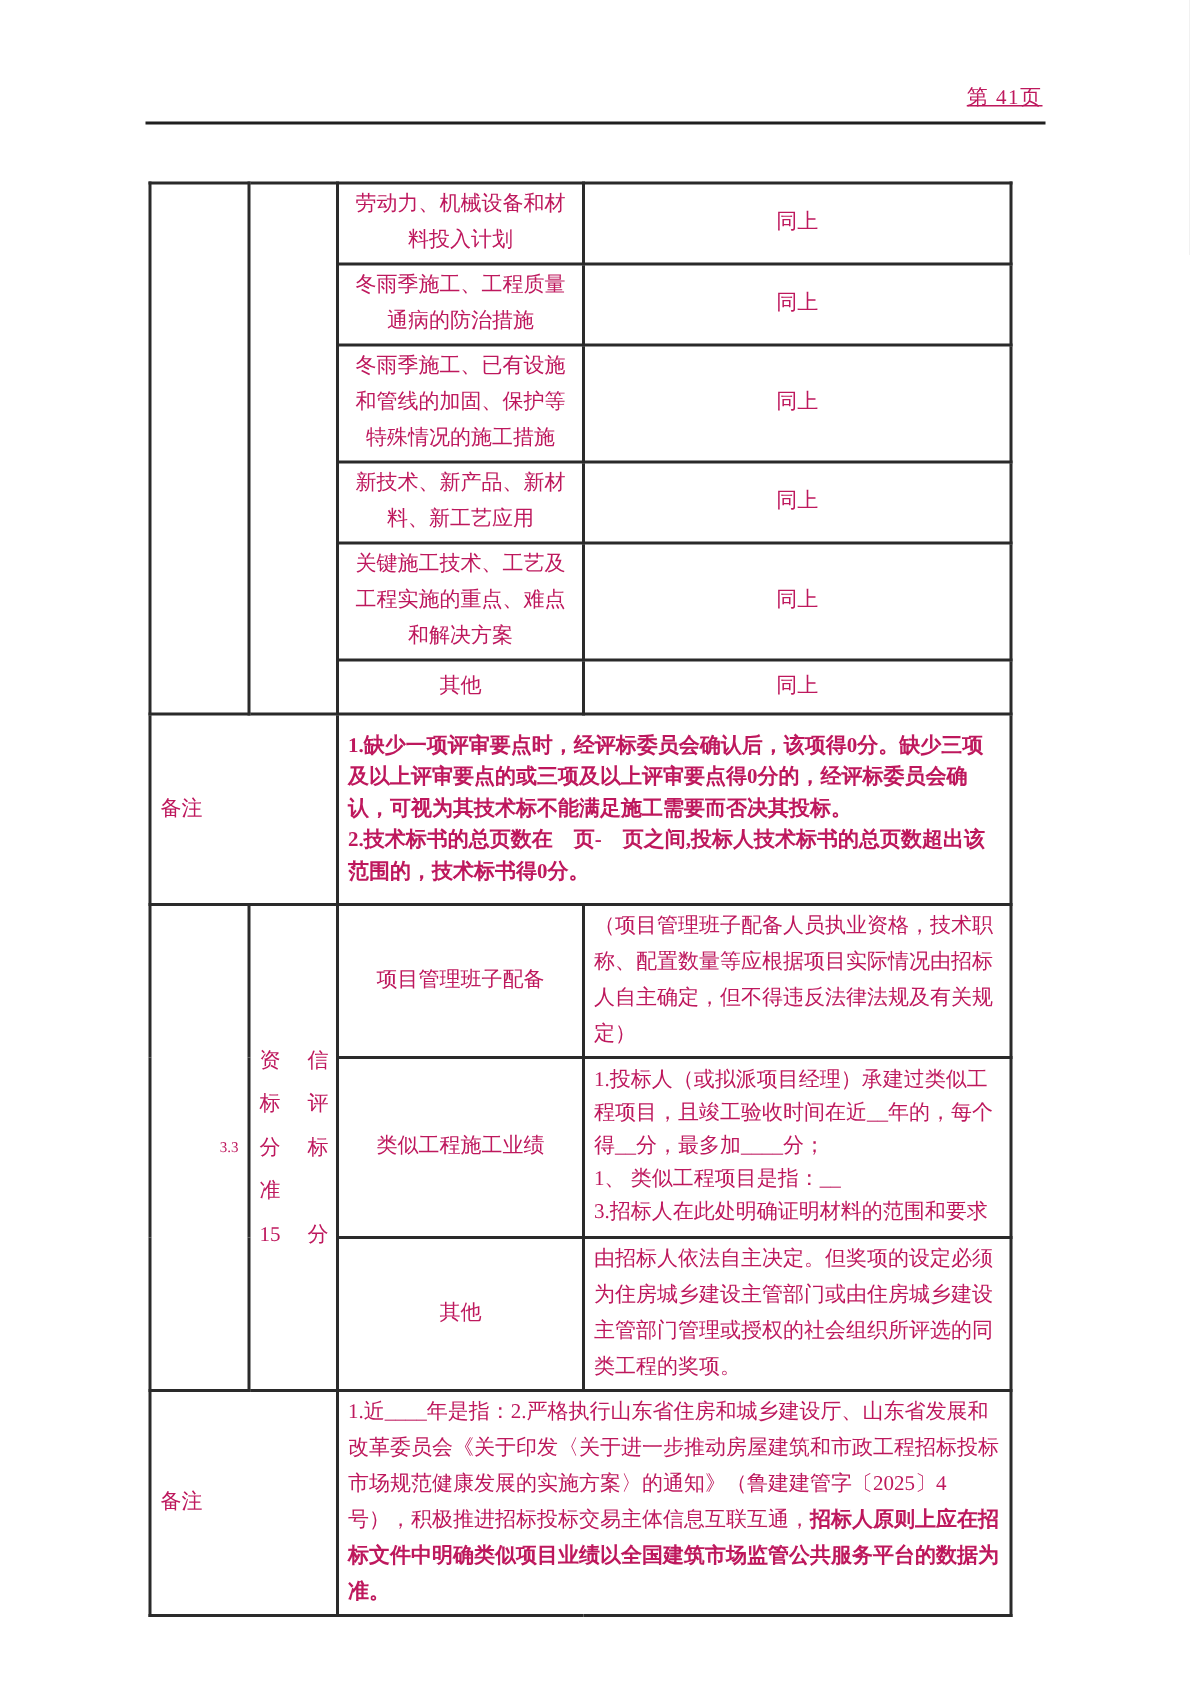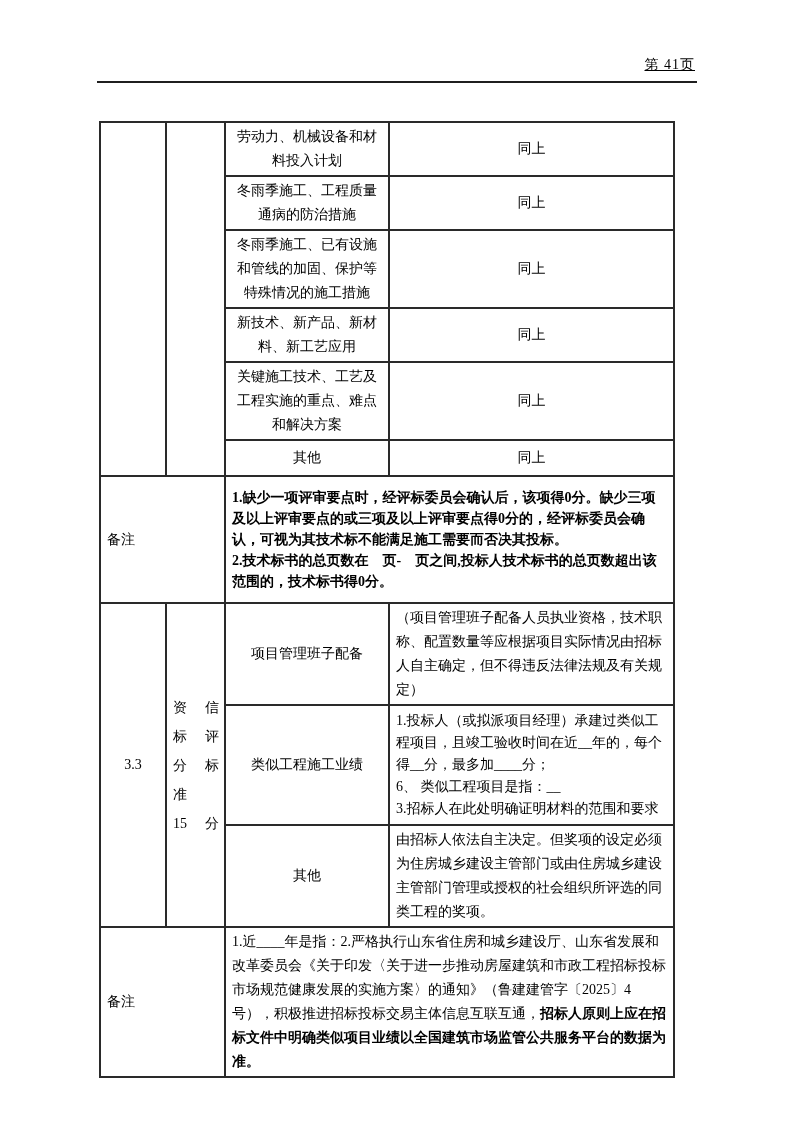--- a/index.html
+++ b/index.html
@@ -8,7 +8,7 @@
     width:793px;height:1122px;
     background:#ffffff;
     font-family:"Liberation Serif","DejaVu Serif",serif;
-    color:#000000;
+    color:#be185d;
     overflow:hidden;
   }
   .page-num{

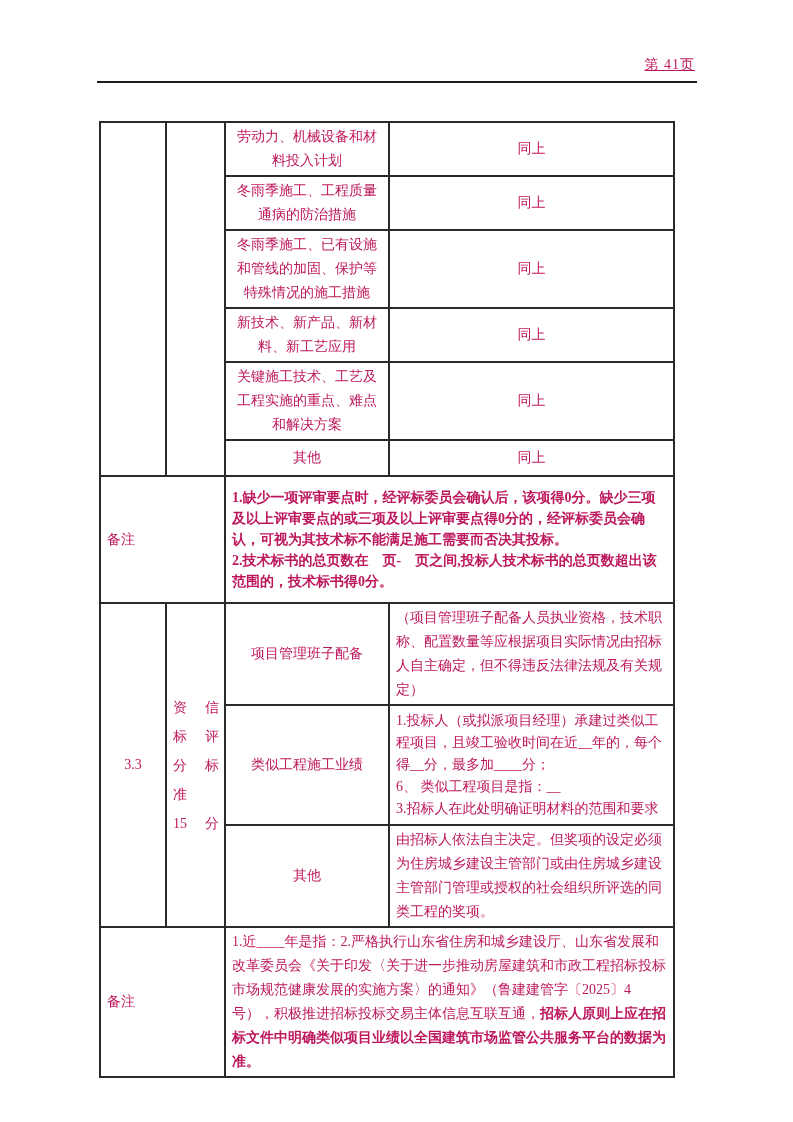--- a/index.html
+++ b/index.html
@@ -48,8 +48,8 @@
     line-height:20px;
   }
   td.idcell{
-    text-align:center;
-    font-size:14px;
+    text-align:right;
+    font-size:10px;
   }
   td.catcell{padding:2px 6px;}
   .cat-line{

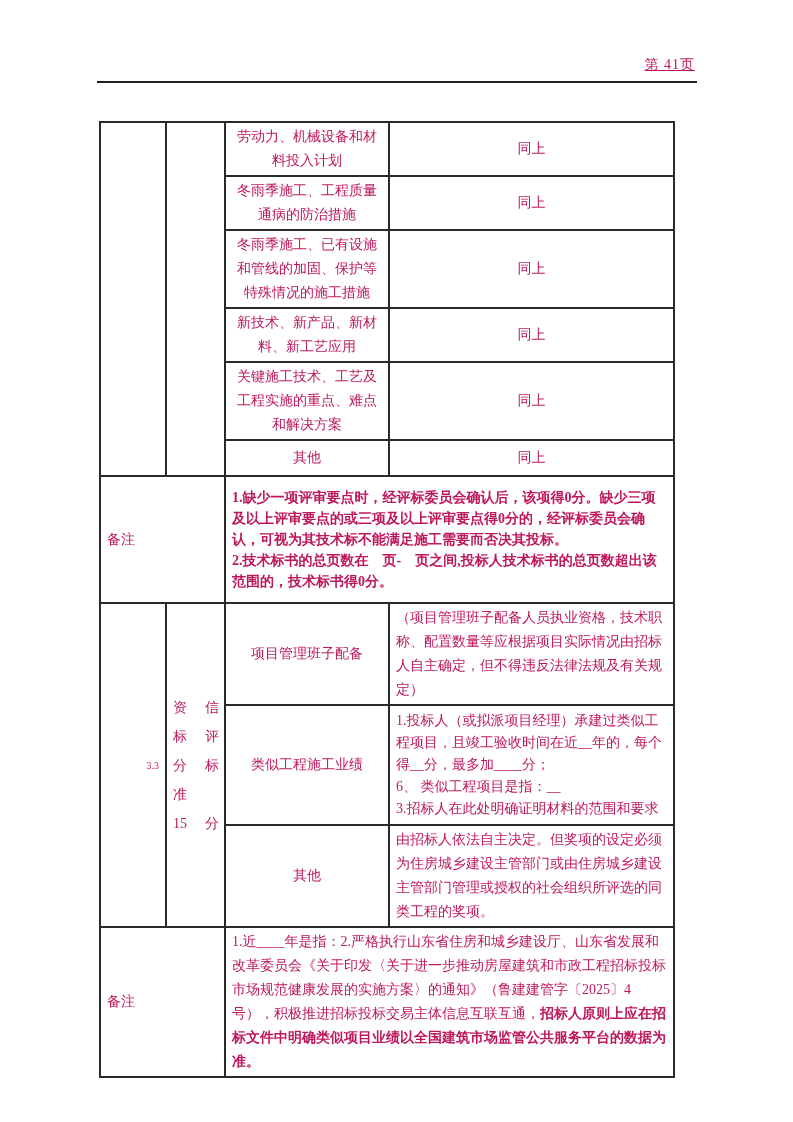--- a/index.html
+++ b/index.html
@@ -146,7 +146,7 @@
       <td class="crit">类似工程施工业绩</td>
       <td class="content">
         <div class="lh22">1.投标人（或拟派项目经理）承建过类似工程项目，且竣工验收时间在近__年的，每个得__分，最多加____分；</div>
-        <div class="lh22">6、 类似工程项目是指：__</div>
+        <div class="lh22">1、 类似工程项目是指：__</div>
         <div class="lh22">3.招标人在此处明确证明材料的范围和要求</div>
       </td>
     </tr>

